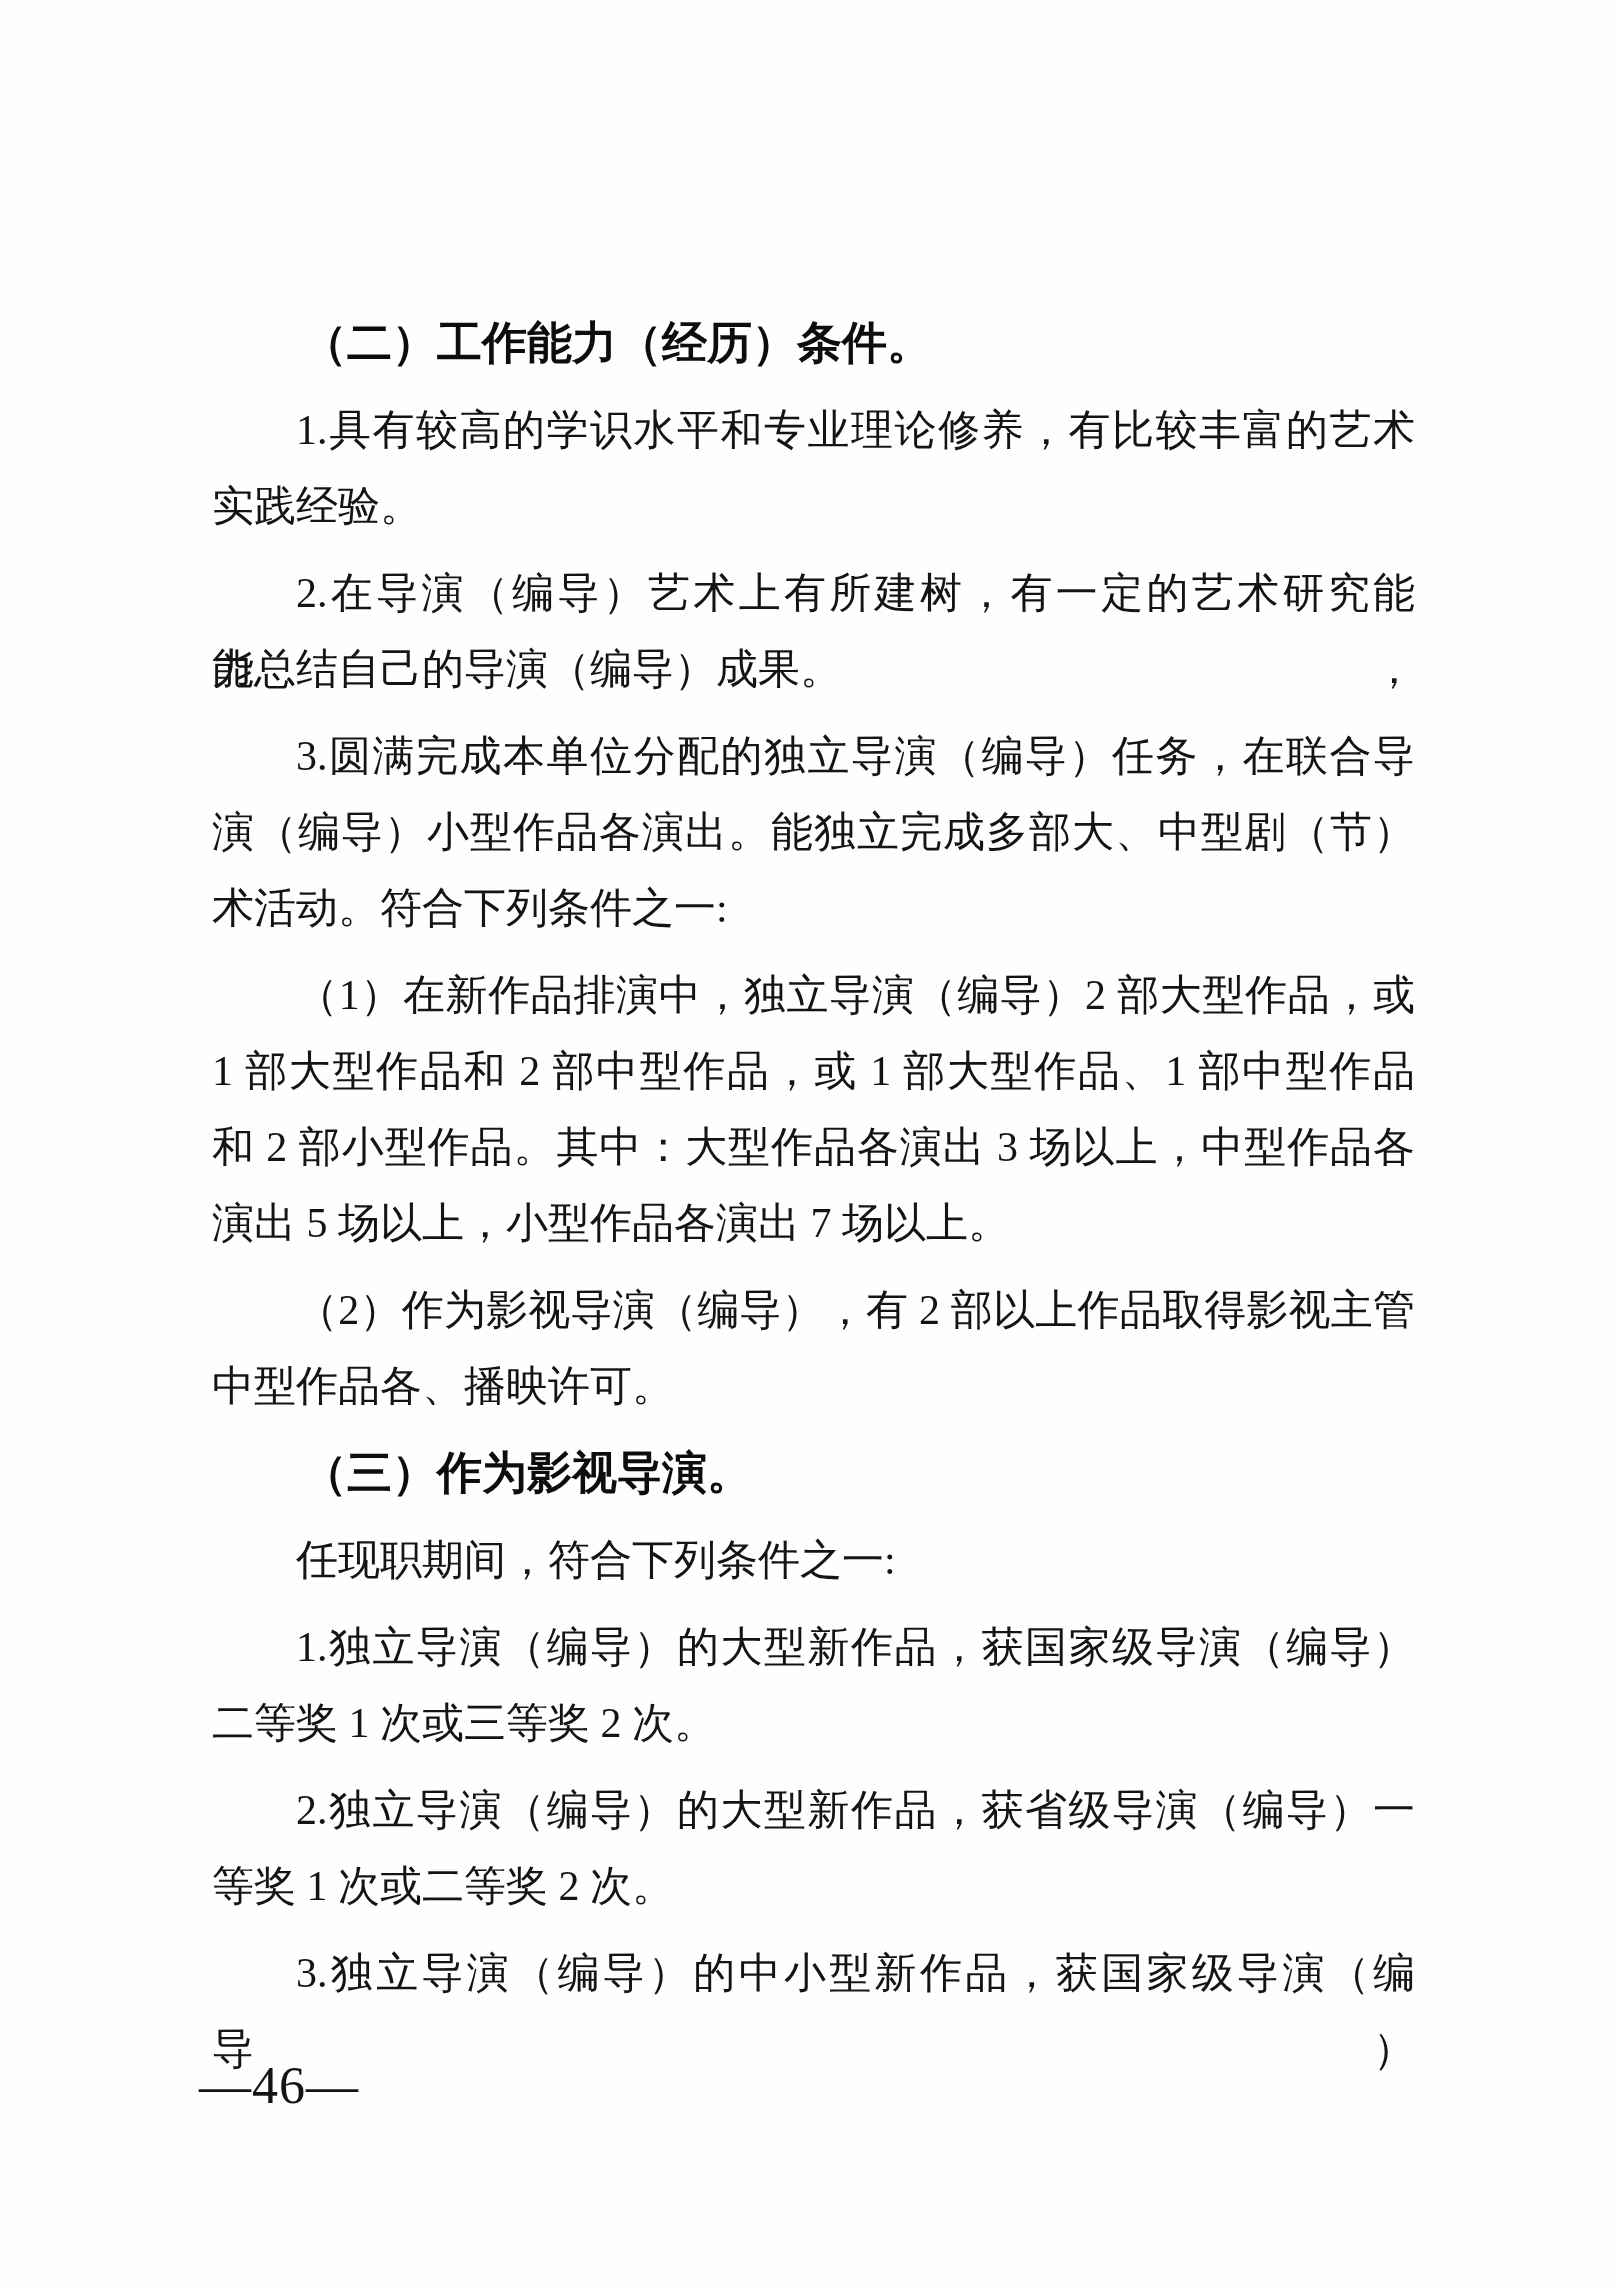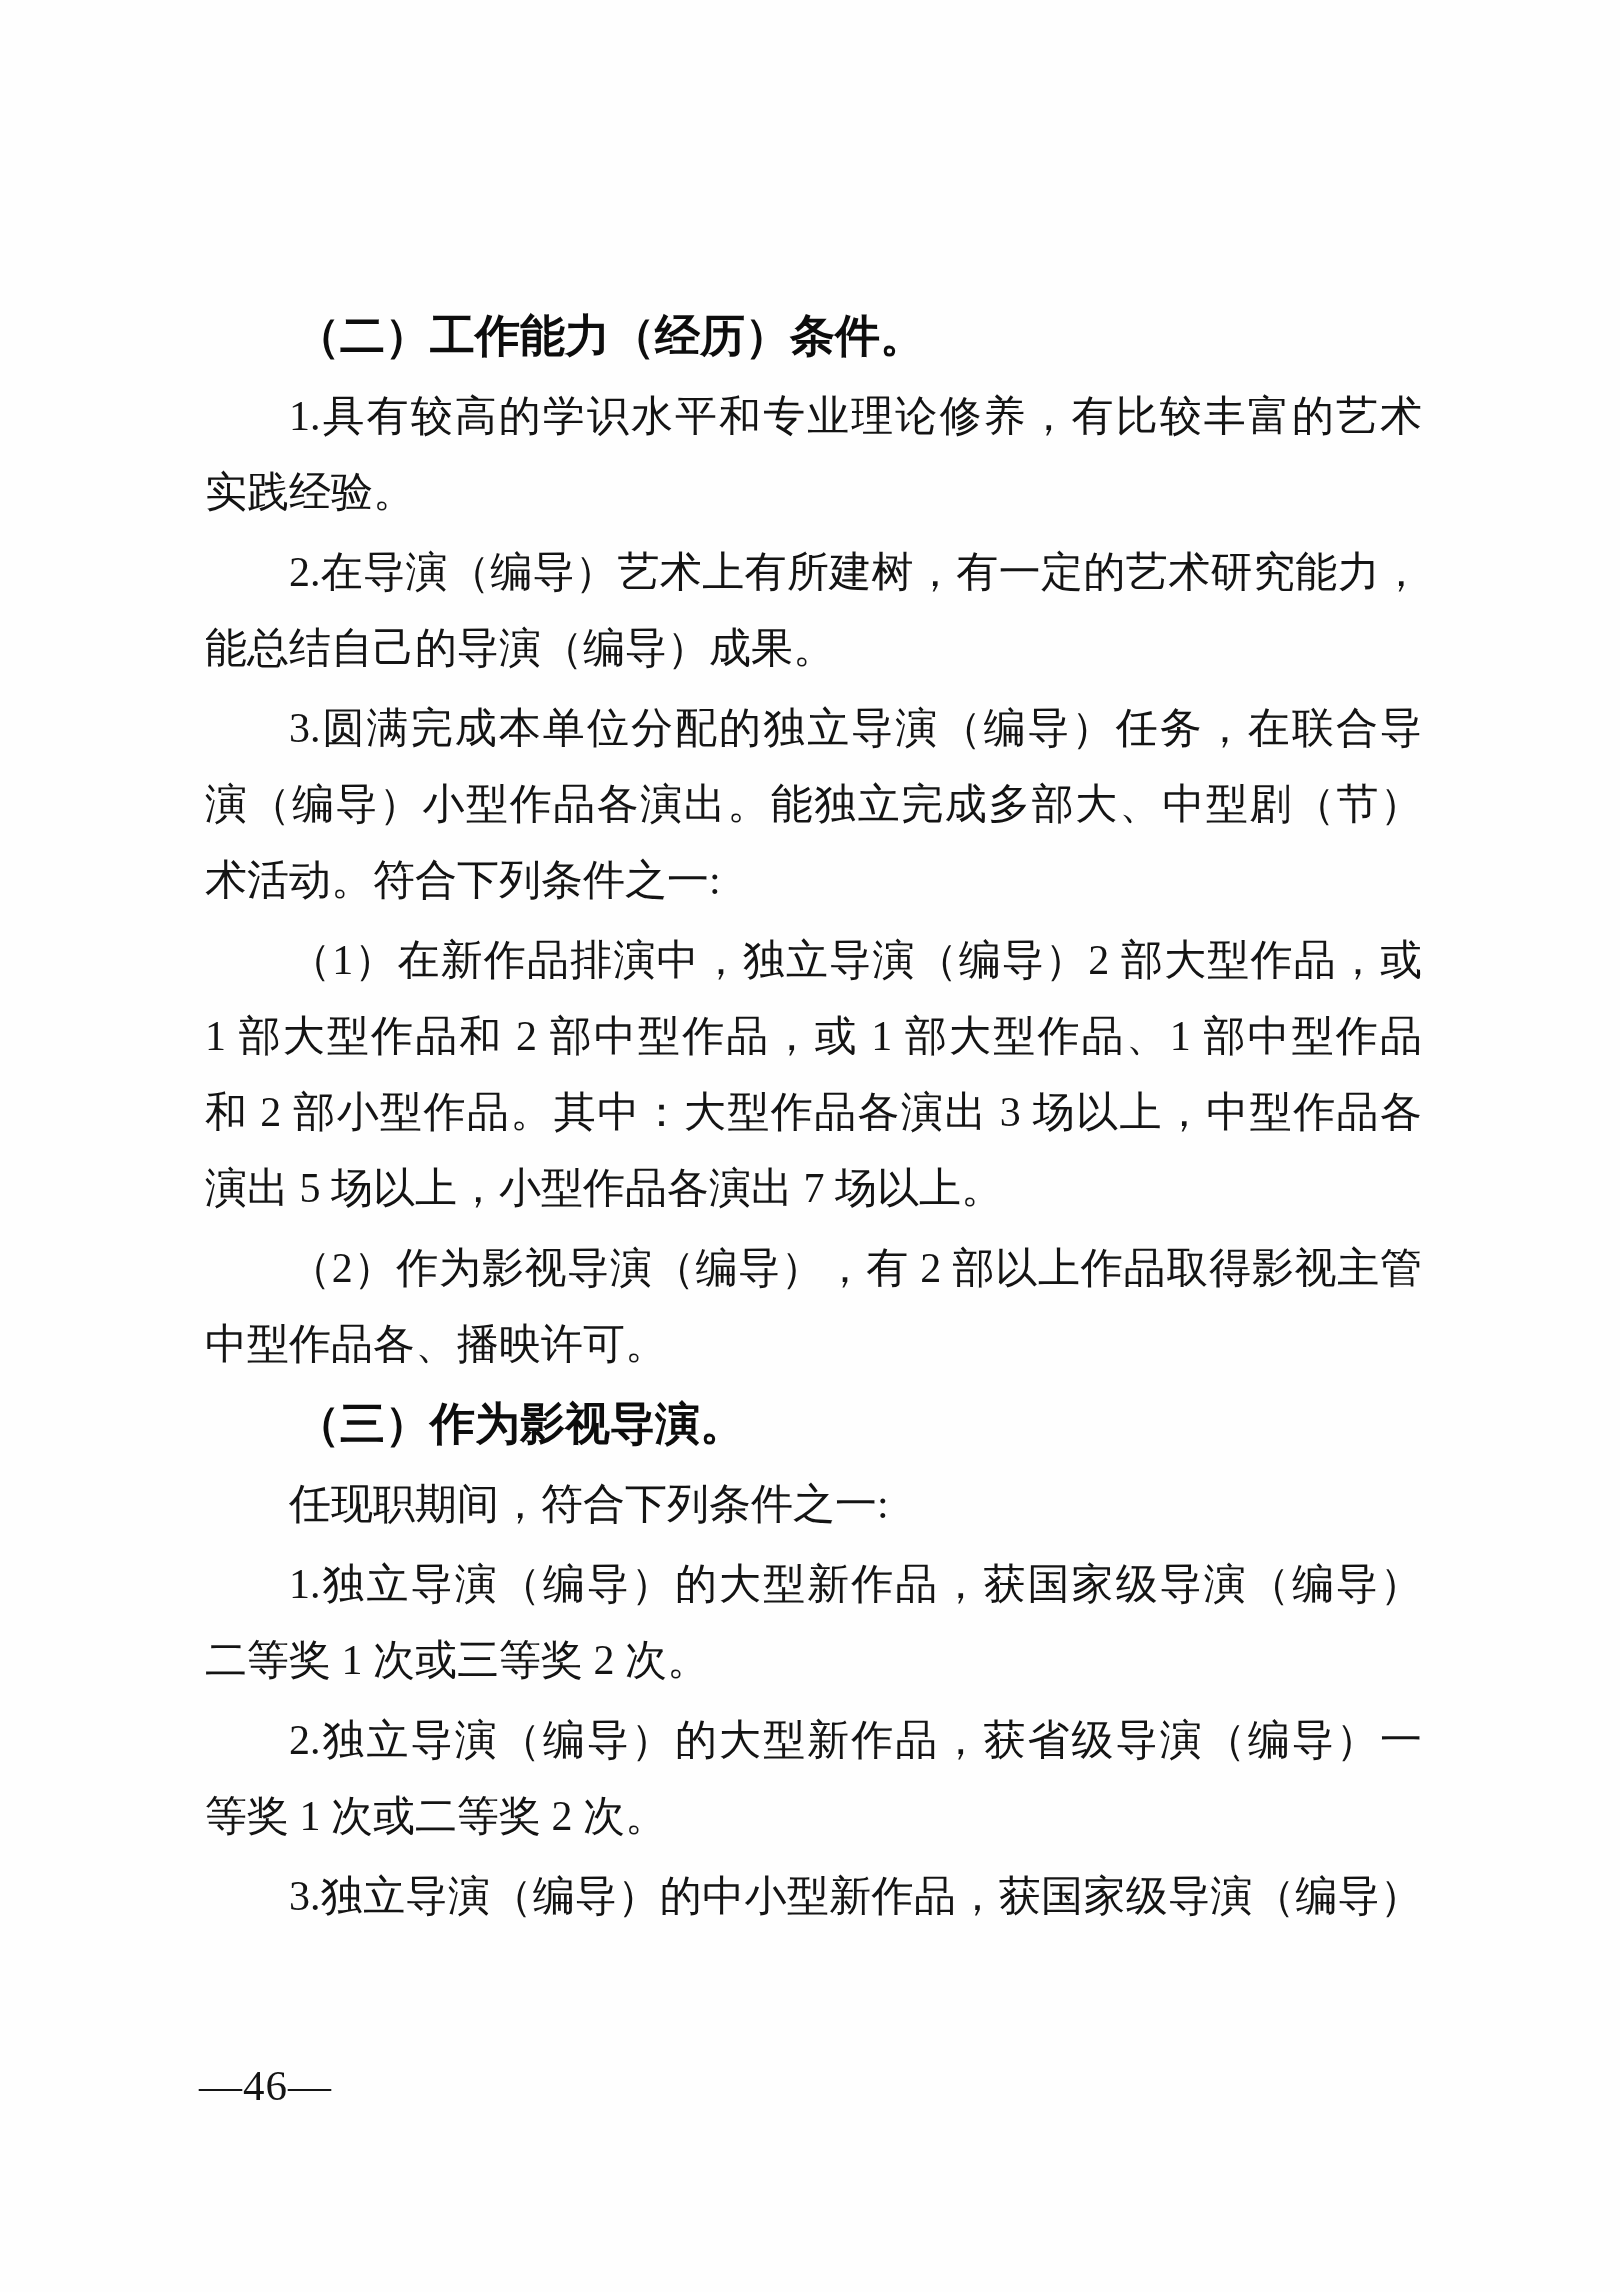--- a/index.html
+++ b/index.html
@@ -23,7 +23,7 @@
     width: 1225px;
   }
   .paragraph {
-    margin: 4px;
+    margin: 11px;
     padding: 0;
   }
   .line {

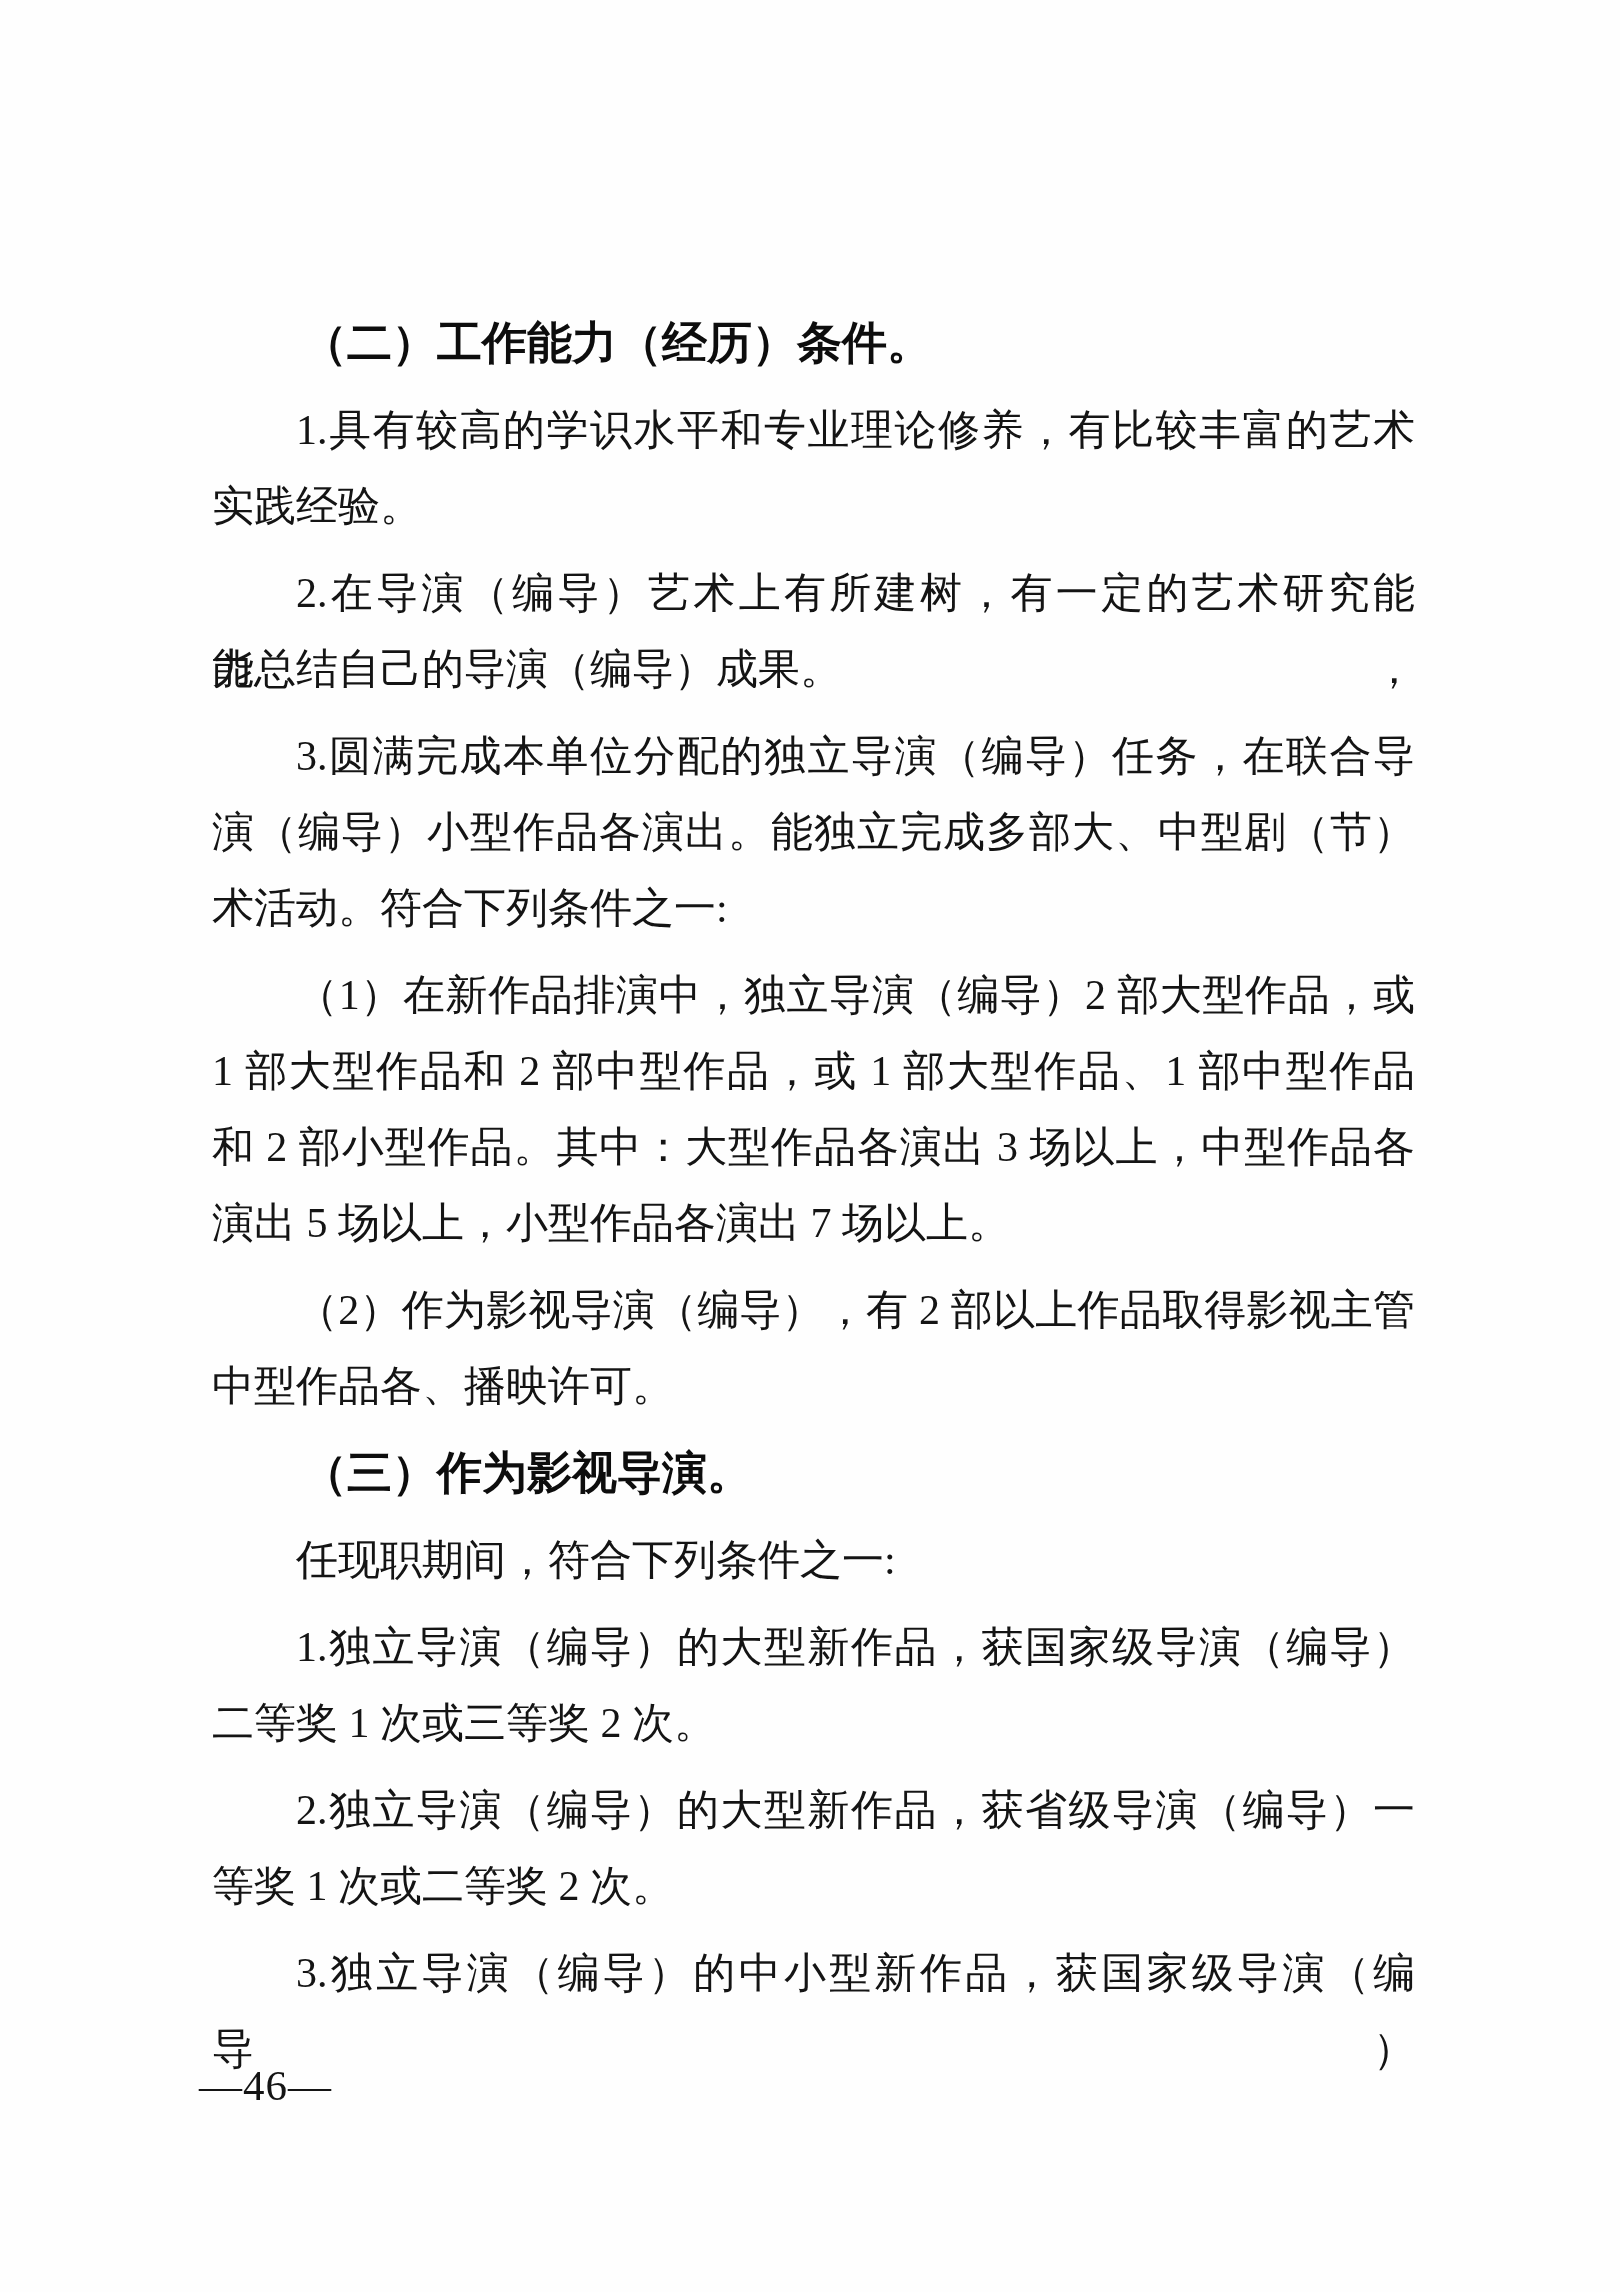--- a/index.html
+++ b/index.html
@@ -50,7 +50,7 @@
     position: absolute;
     left: 199px;
     top: 2060px;
-    font-size: 43px;
+    font-size: 52px;
     line-height: 51px;
     letter-spacing: 1px;
     color: #141414;

